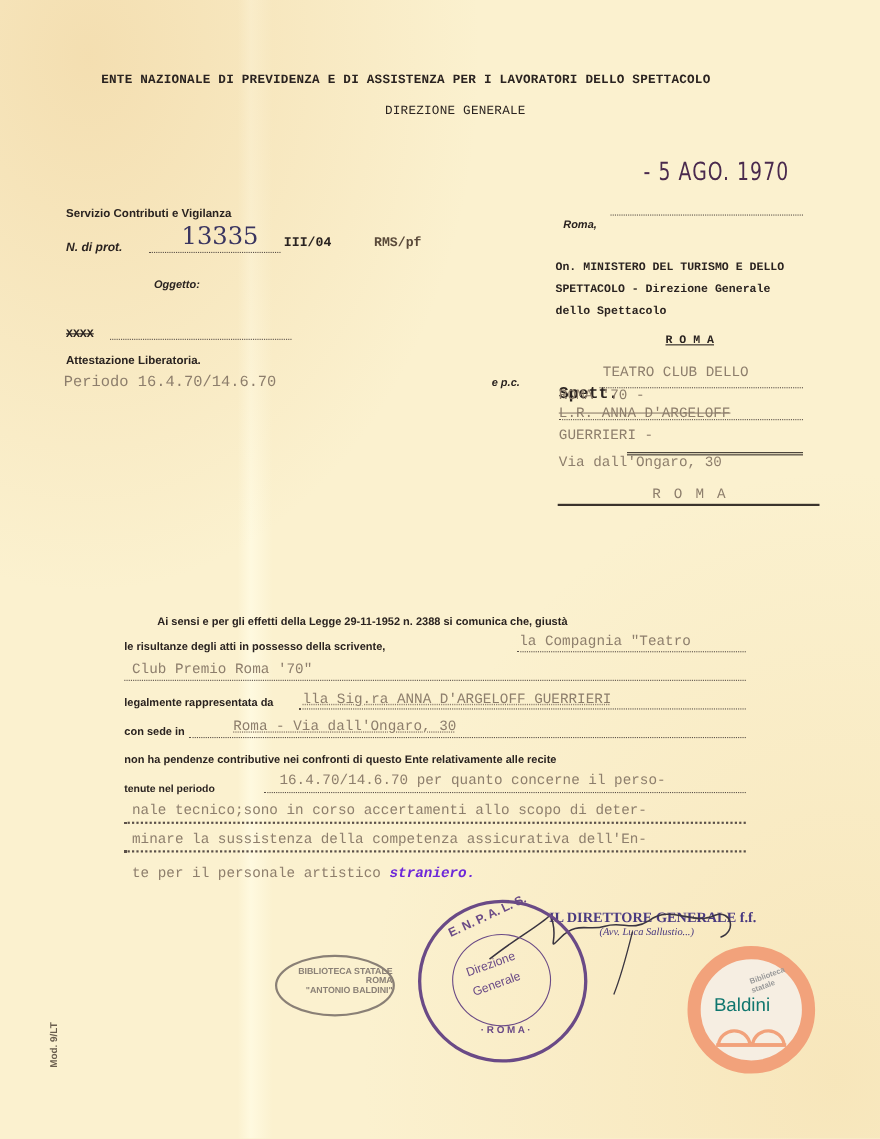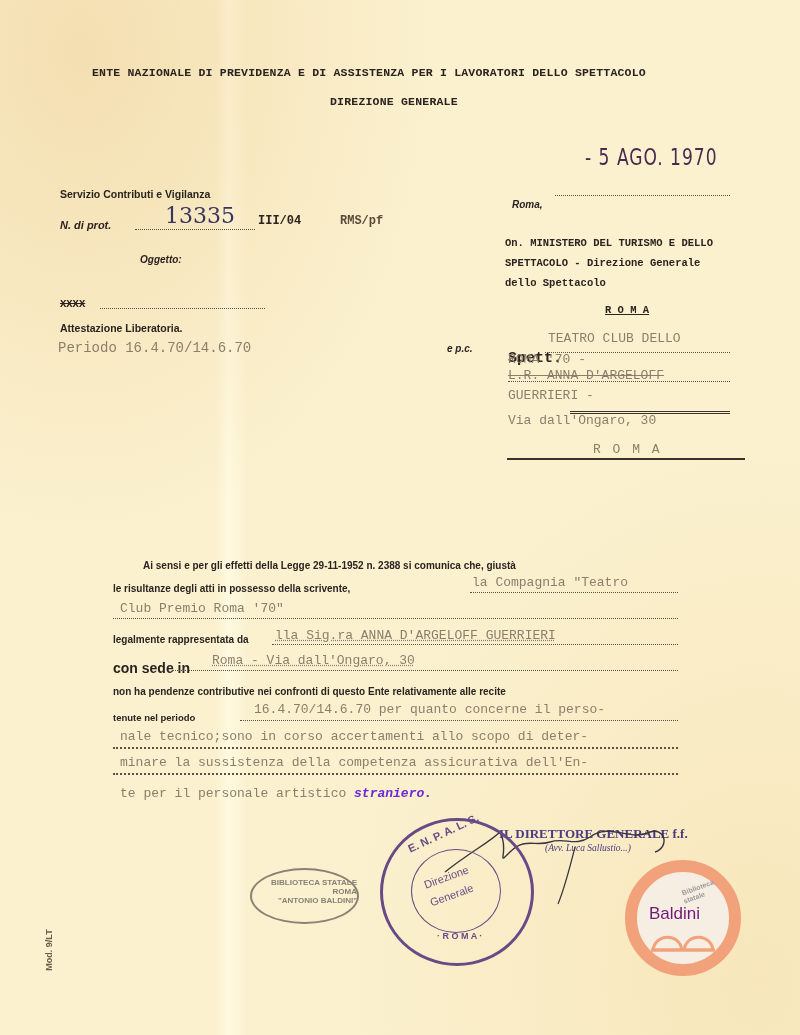--- a/index.html
+++ b/index.html
@@ -45,7 +45,7 @@
 <body>
 
 <div class="abs hdr" style="left:92px; top:66px;">ENTE NAZIONALE DI PREVIDENZA E DI ASSISTENZA PER I LAVORATORI DELLO SPETTACOLO</div>
-<div class="abs hdr" style="left:330px; top:95px; font-weight:bold;">DIREZIONE GENERALE</div>
+<div class="abs hdr" style="left:350px; top:95px; font-weight:normal;">DIREZIONE GENERALE</div>
 
 <div class="abs date-stamp" style="left:585px; top:143px;">- 5 AGO. 1970</div>
 

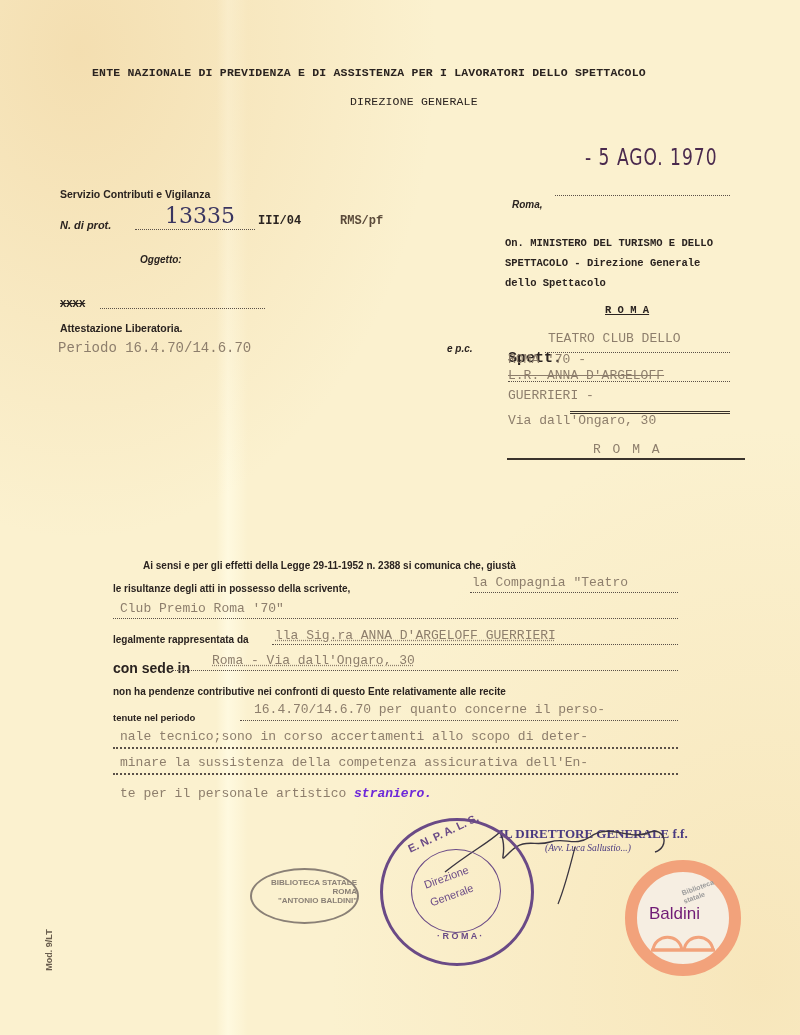--- a/index.html
+++ b/index.html
@@ -94,7 +94,7 @@
 <div class="abs typed" style="left:275px; top:628px; text-decoration:underline dotted;">lla Sig.ra ANNA D'ARGELOFF GUERRIERI</div>
 <div class="dots" style="left:272px; top:644px; width:406px;"></div>
 
-<div class="abs lbl" style="left:113px; top:660px; font-size:14px;">con sede in</div>
+<div class="abs lbl" style="left:113px; top:660px; font-size:10px;">con sede in</div>
 <div class="abs typed" style="left:212px; top:653px; text-decoration:underline dotted;">Roma - Via dall'Ongaro, 30</div>
 <div class="dots" style="left:172px; top:670px; width:506px;"></div>
 

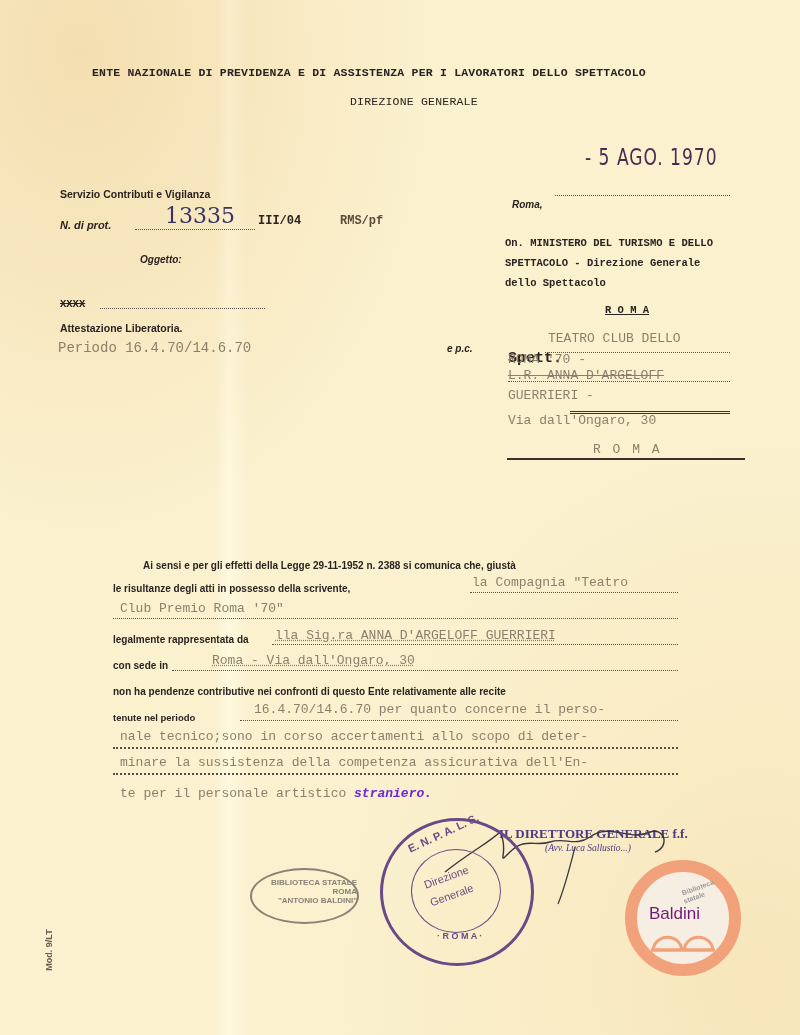--- a/index.html
+++ b/index.html
@@ -137,7 +137,7 @@
 <div class="logo">
   <div class="abs" style="left:44px; top:12px; font-family:'Liberation Sans',sans-serif; font-size:7px; font-weight:bold; color:#9a9a9a; transform:rotate(-20deg);">Biblioteca</div>
   <div class="abs" style="left:46px; top:22px; font-family:'Liberation Sans',sans-serif; font-size:7px; font-weight:bold; color:#9a9a9a; transform:rotate(-20deg);">statale</div>
-  <div class="abs" style="left:12px; top:32px; font-family:'Liberation Sans',sans-serif; font-size:17px; color:#701a75;">Baldini</div>
+  <div class="abs" style="left:12px; top:32px; font-family:'Liberation Sans',sans-serif; font-size:17px; color:#0f766e;">Baldini</div>
   <svg class="abs" style="left:14px; top:56px;" width="64" height="24" viewBox="0 0 64 24">
     <path d="M2 22 C 4 6, 28 4, 31 22 Z M33 22 C 36 4, 60 6, 62 22 Z" fill="none" stroke="#f2a27b" stroke-width="3"></path>
     <line x1="0" y1="22" x2="64" y2="22" stroke="#f2a27b" stroke-width="3"></line>

